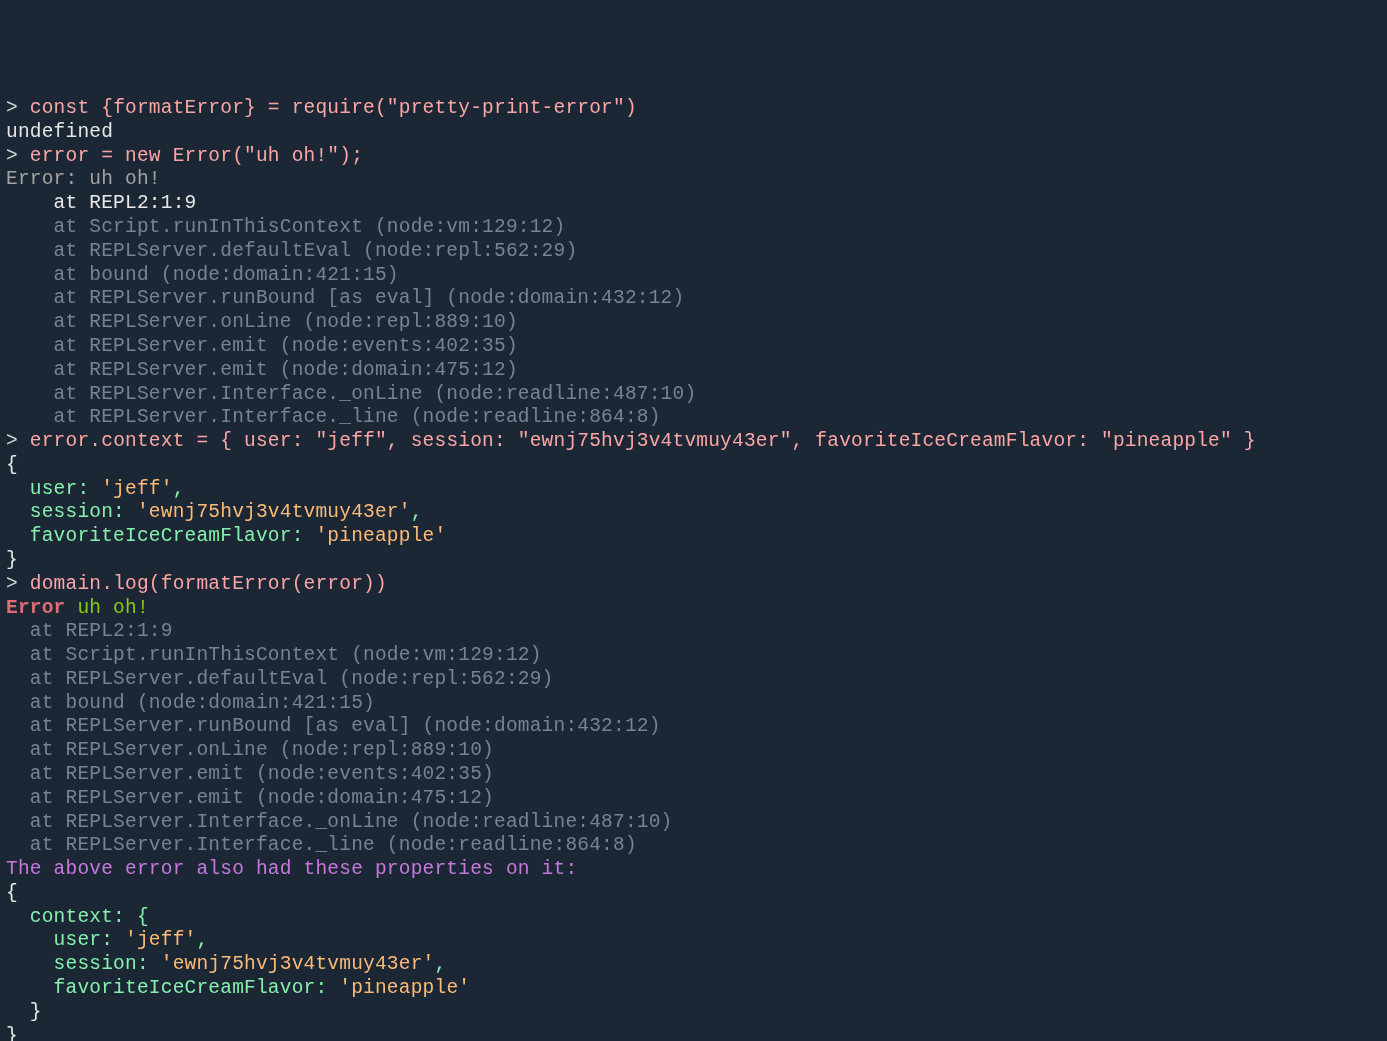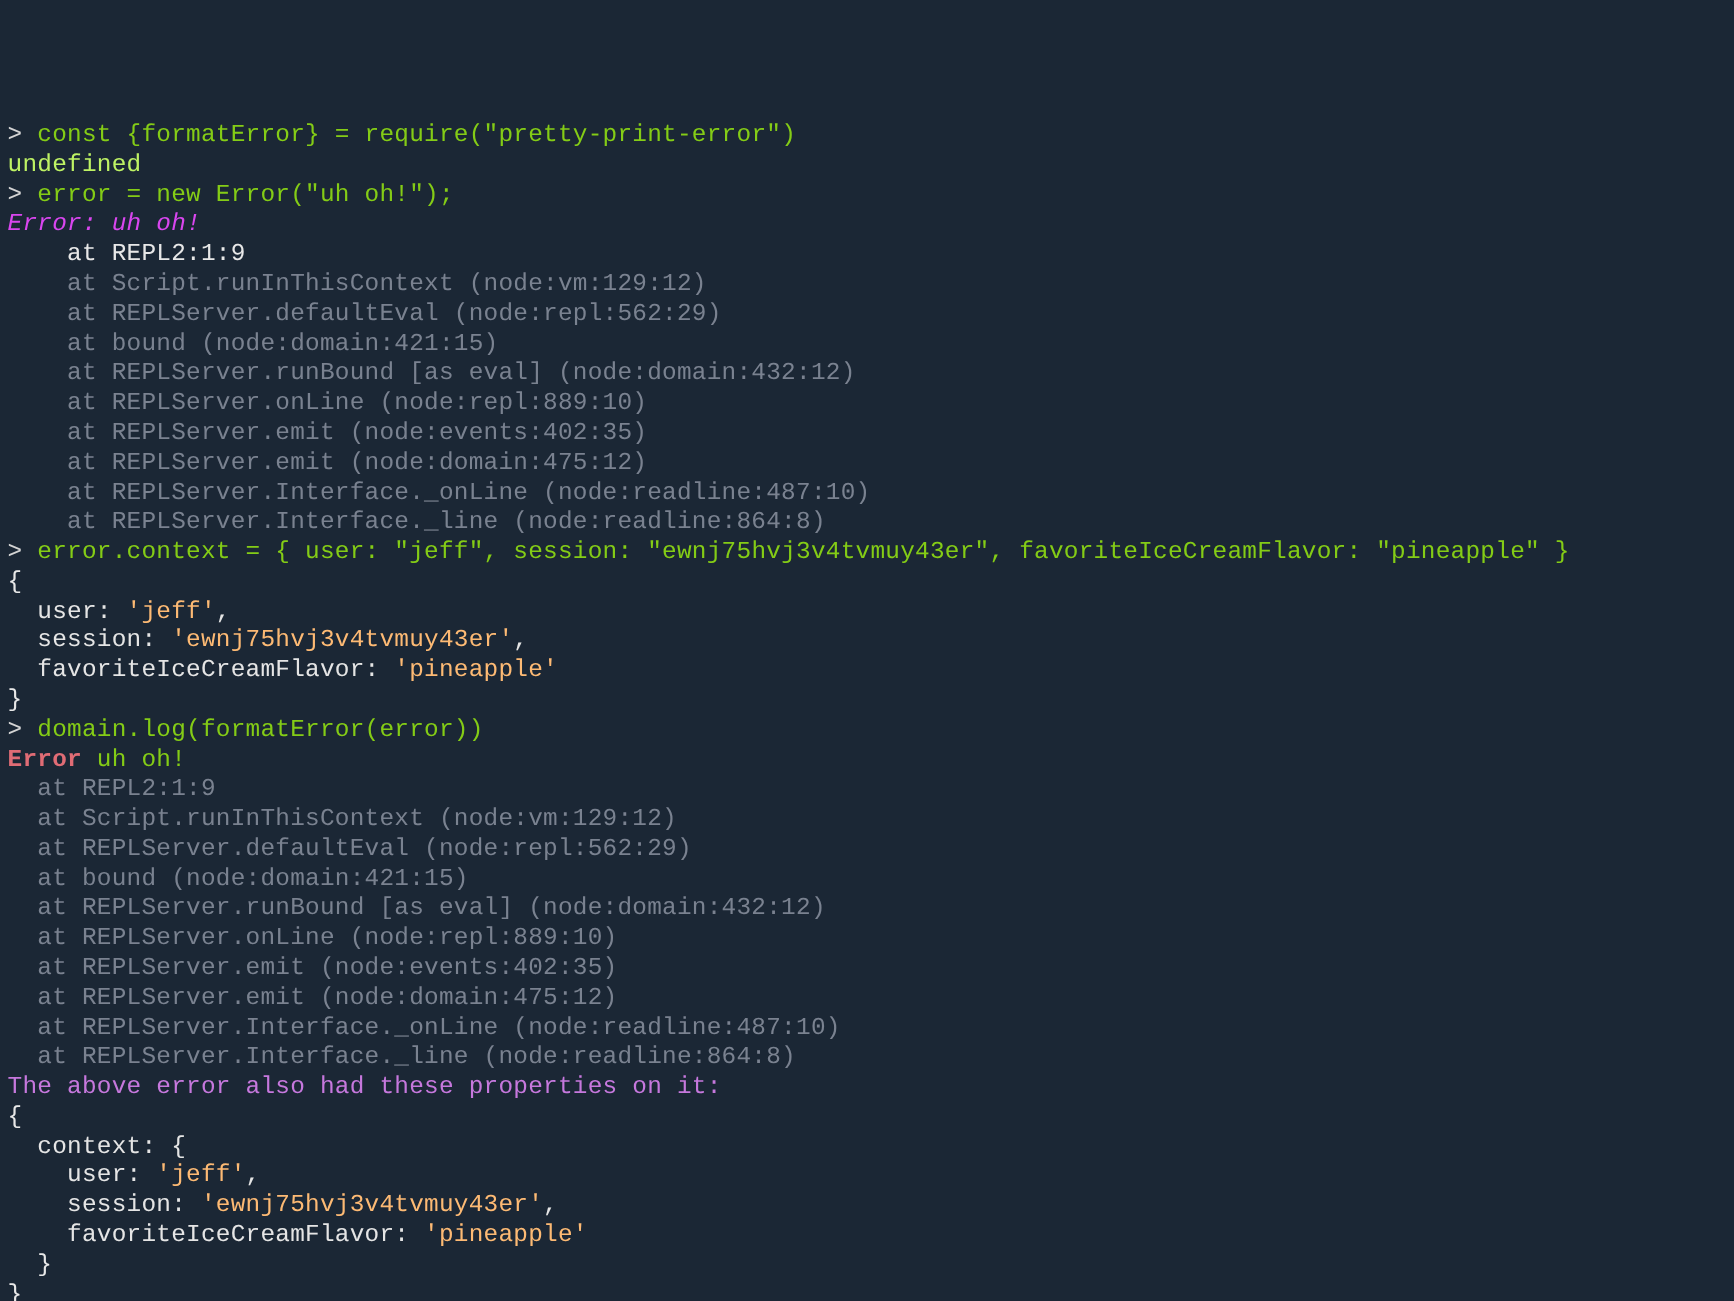--- a/index.html
+++ b/index.html
@@ -18,7 +18,7 @@
       letter-spacing: 0.2px;
     }
     .prompt { color: #d4d4d4; }
-    .input { color: #84cc16; margin-top: 32px; }
+    .input { color: #fca5a5; margin-top: 32px; }
     .undefined { color: #bef264; }
     .error-line { color: #d946ef; font-style: italic; }
     .stack-bright { color: #e8e8e8; }

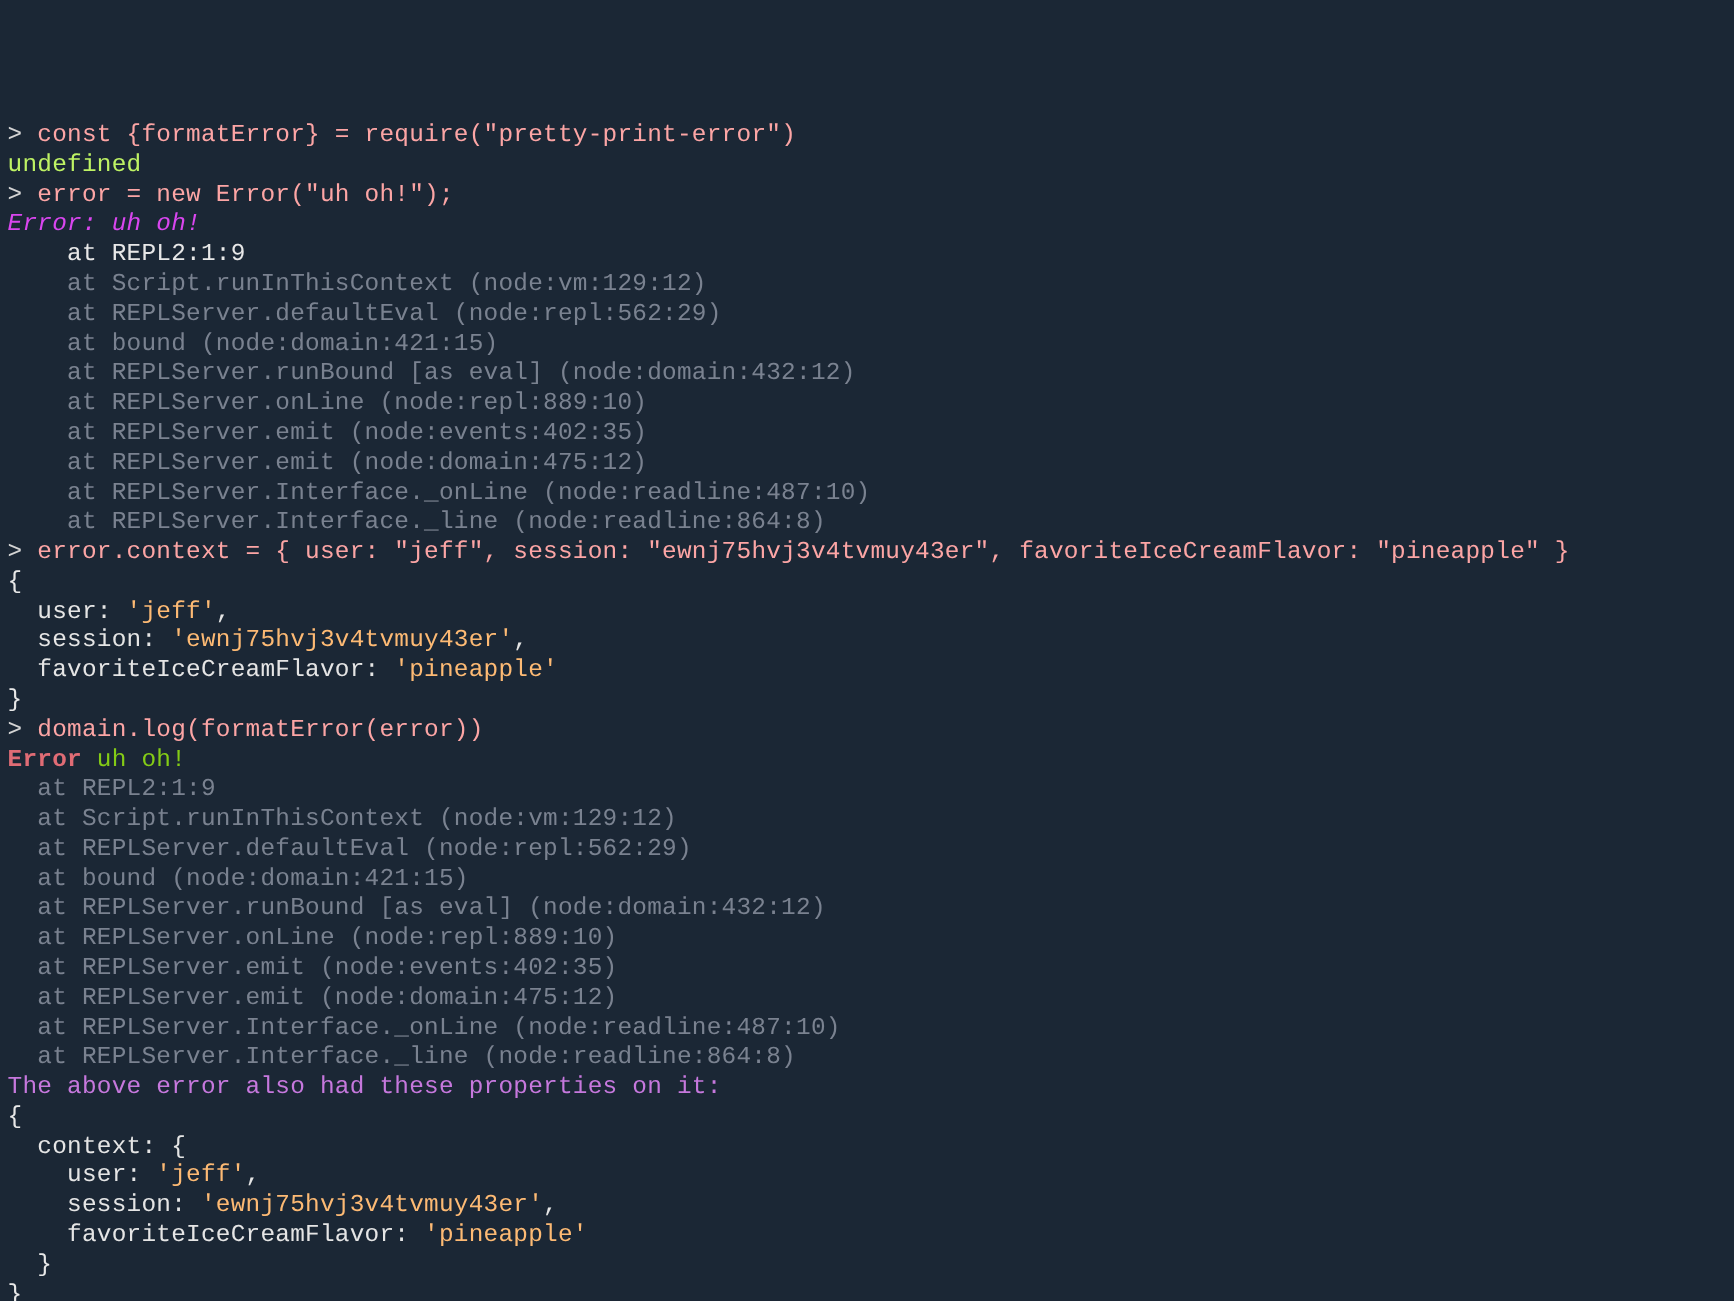--- a/index.html
+++ b/index.html
@@ -19,7 +19,7 @@
     }
     .prompt { color: #d4d4d4; }
     .input { color: #fca5a5; margin-top: 32px; }
-    .undefined { color: #bef264; }
+    .undefined { color: #e5e5e5; }
     .error-line { color: #d946ef; font-style: italic; }
     .stack-bright { color: #e8e8e8; }
     .stack-dim { color: #7a8290; }

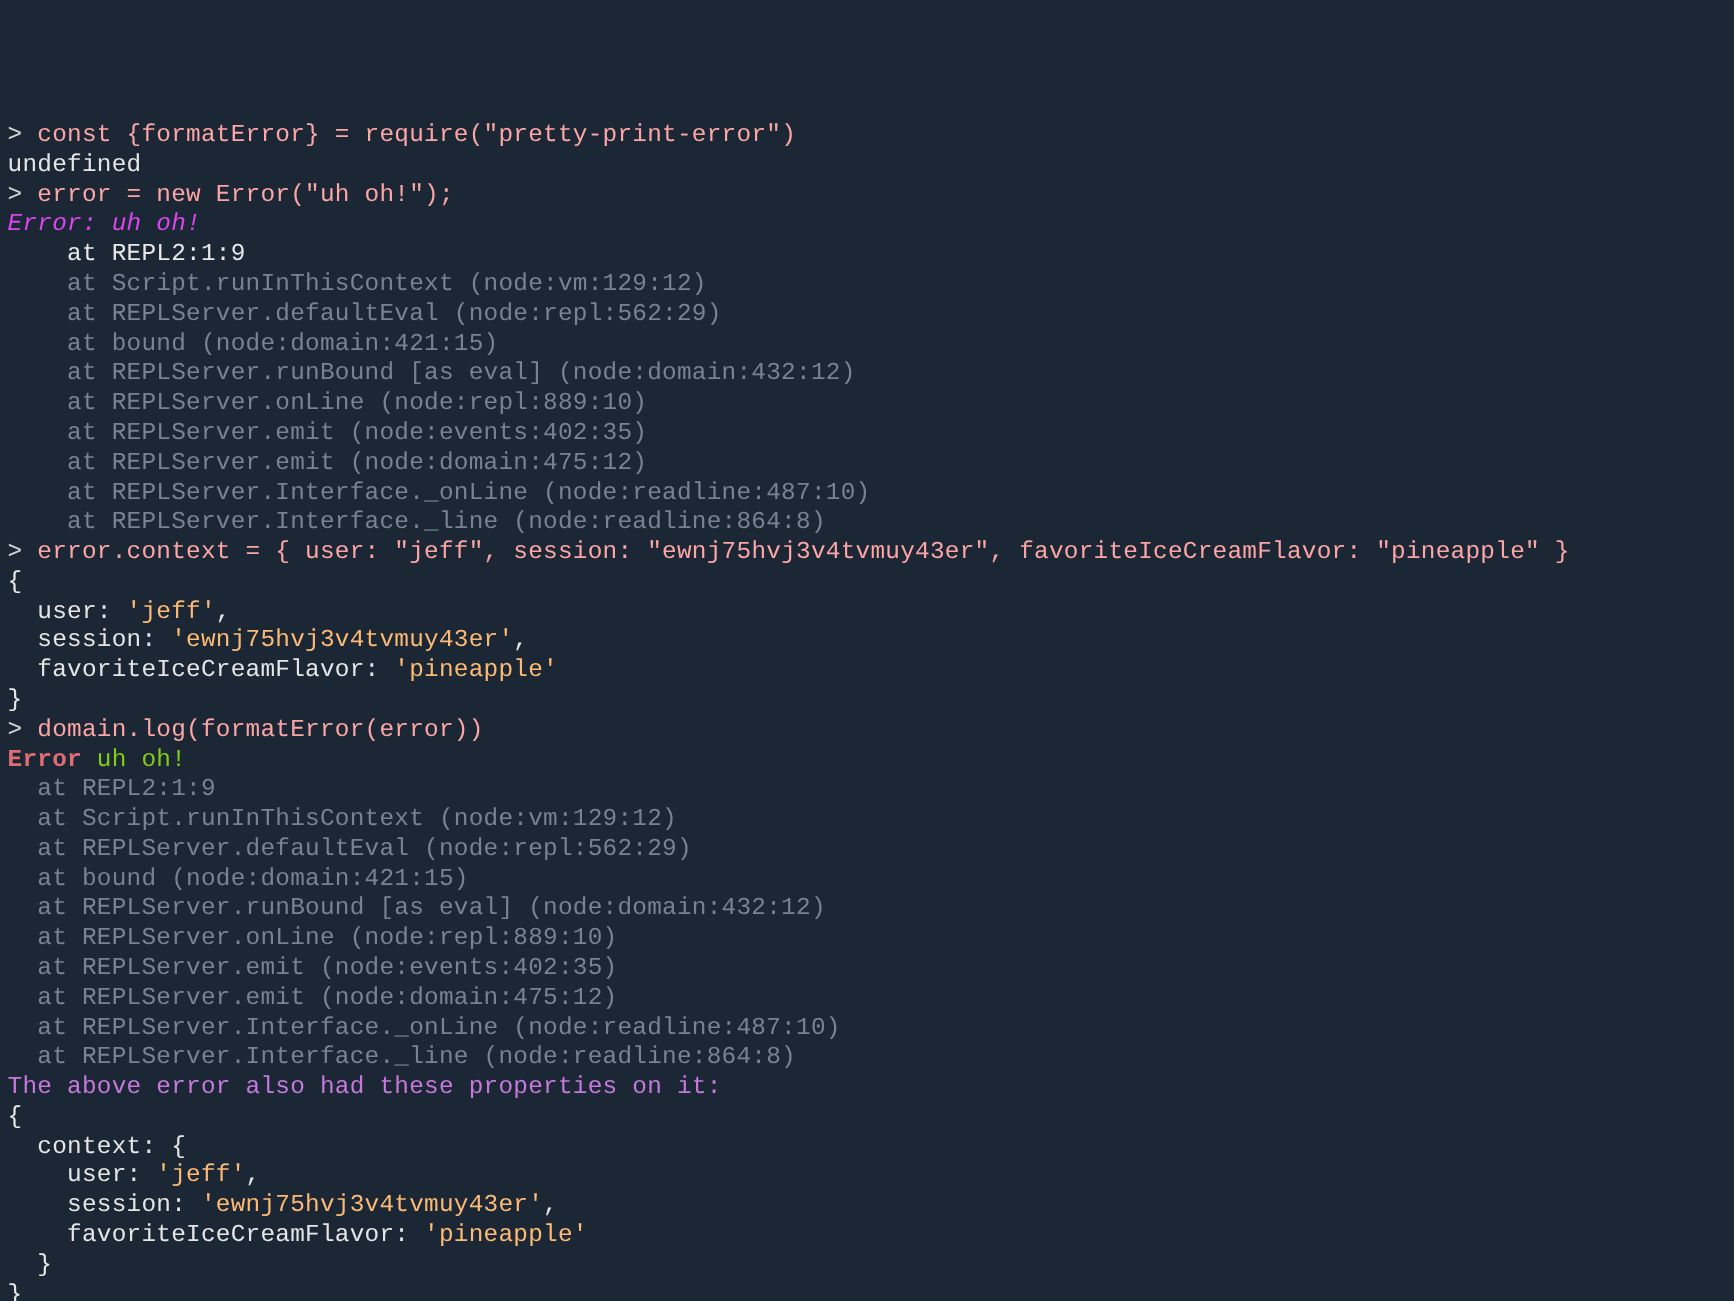--- a/index.html
+++ b/index.html
@@ -20,7 +20,7 @@
     .prompt { color: #d4d4d4; }
     .input { color: #fca5a5; margin-top: 32px; }
     .undefined { color: #e5e5e5; }
-    .error-line { color: #d946ef; font-style: italic; }
+    .error-line { color: #a3a3a3; }
     .stack-bright { color: #e8e8e8; }
     .stack-dim { color: #7a8290; }
     .brace { color: #e8e8e8; }

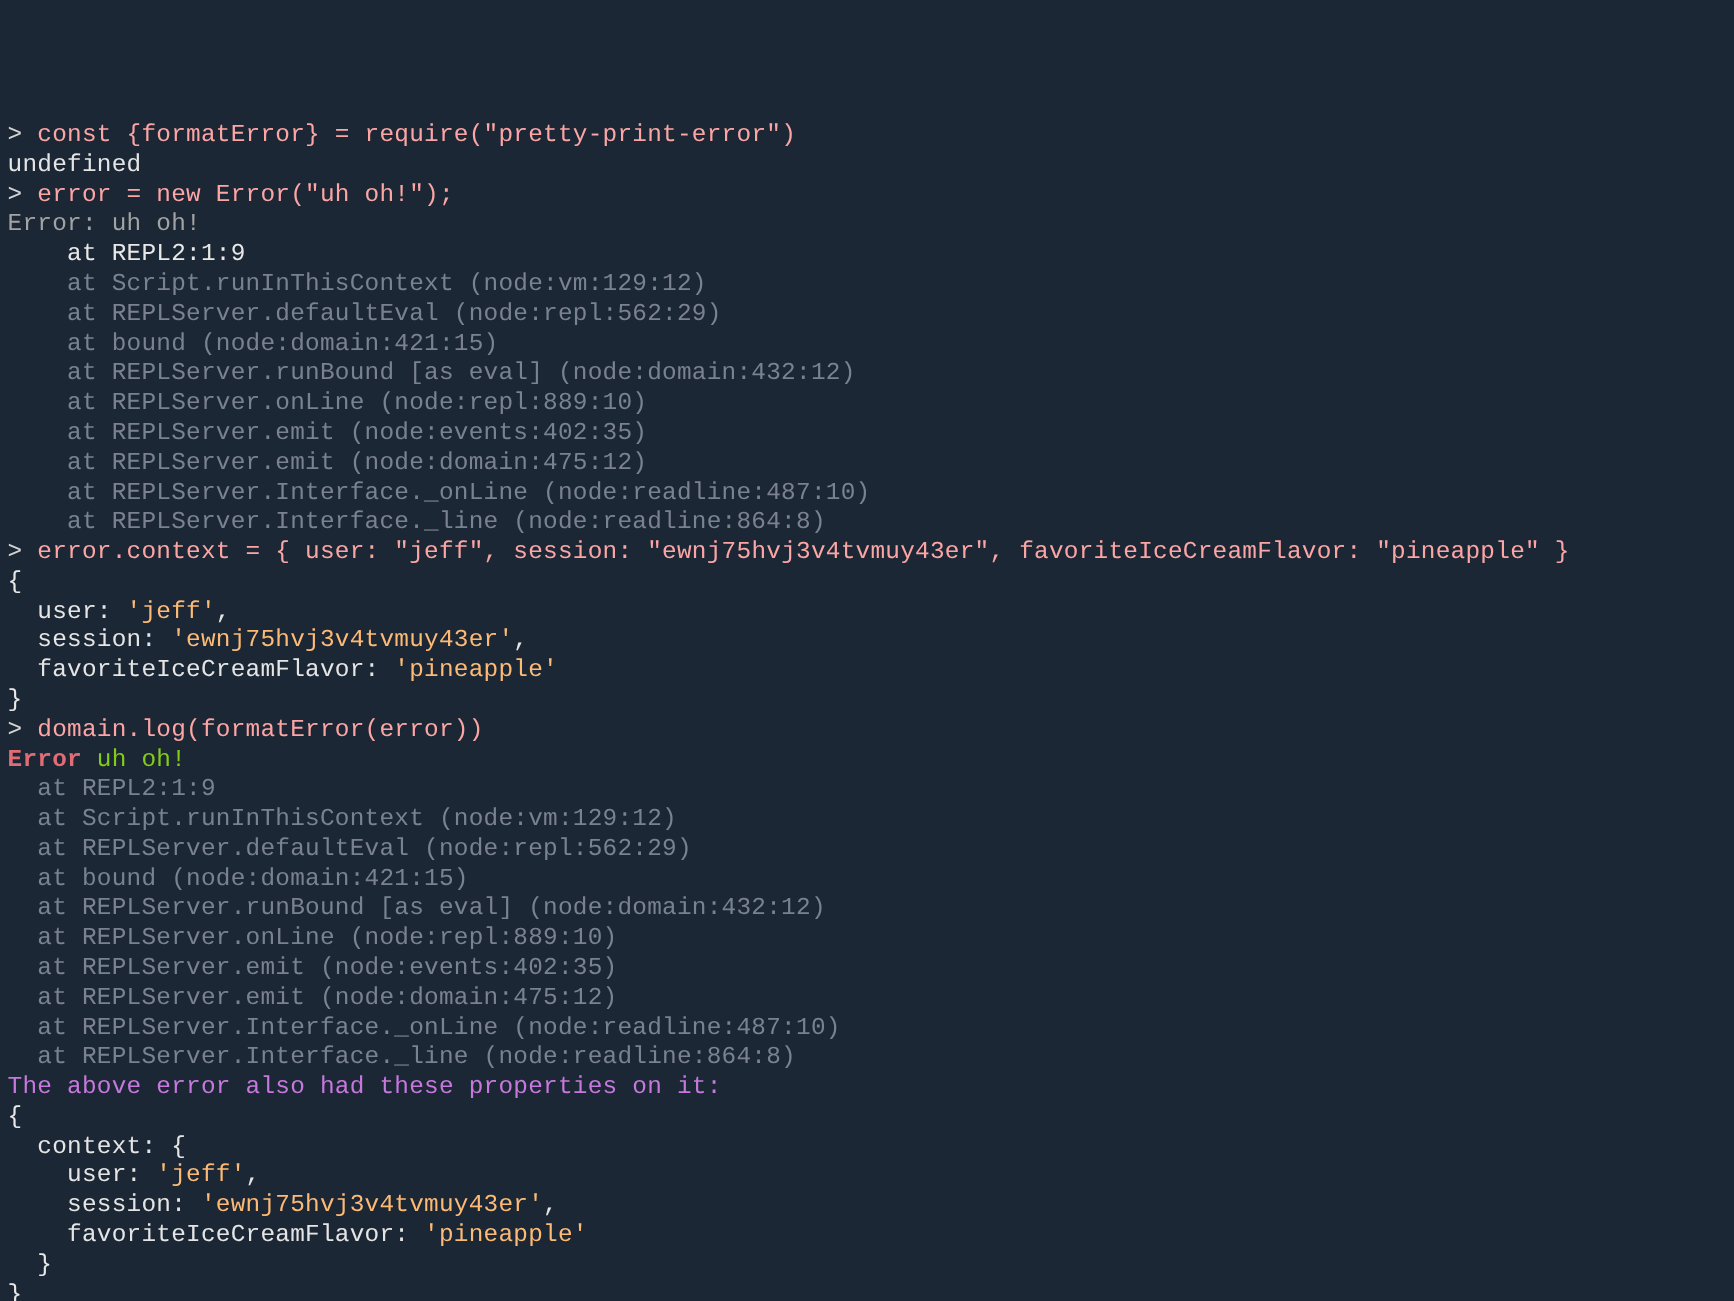--- a/index.html
+++ b/index.html
@@ -24,7 +24,7 @@
     .stack-bright { color: #e8e8e8; }
     .stack-dim { color: #7a8290; }
     .brace { color: #e8e8e8; }
-    .key { color: #e5e5e5; margin-top: 28px; }
+    .key { color: #86efac; margin-top: 28px; }
     .string { color: #fdba74; }
     .error-word { color: #e06c75; font-weight: bold; }
     .error-msg { color: #84cc16; }

